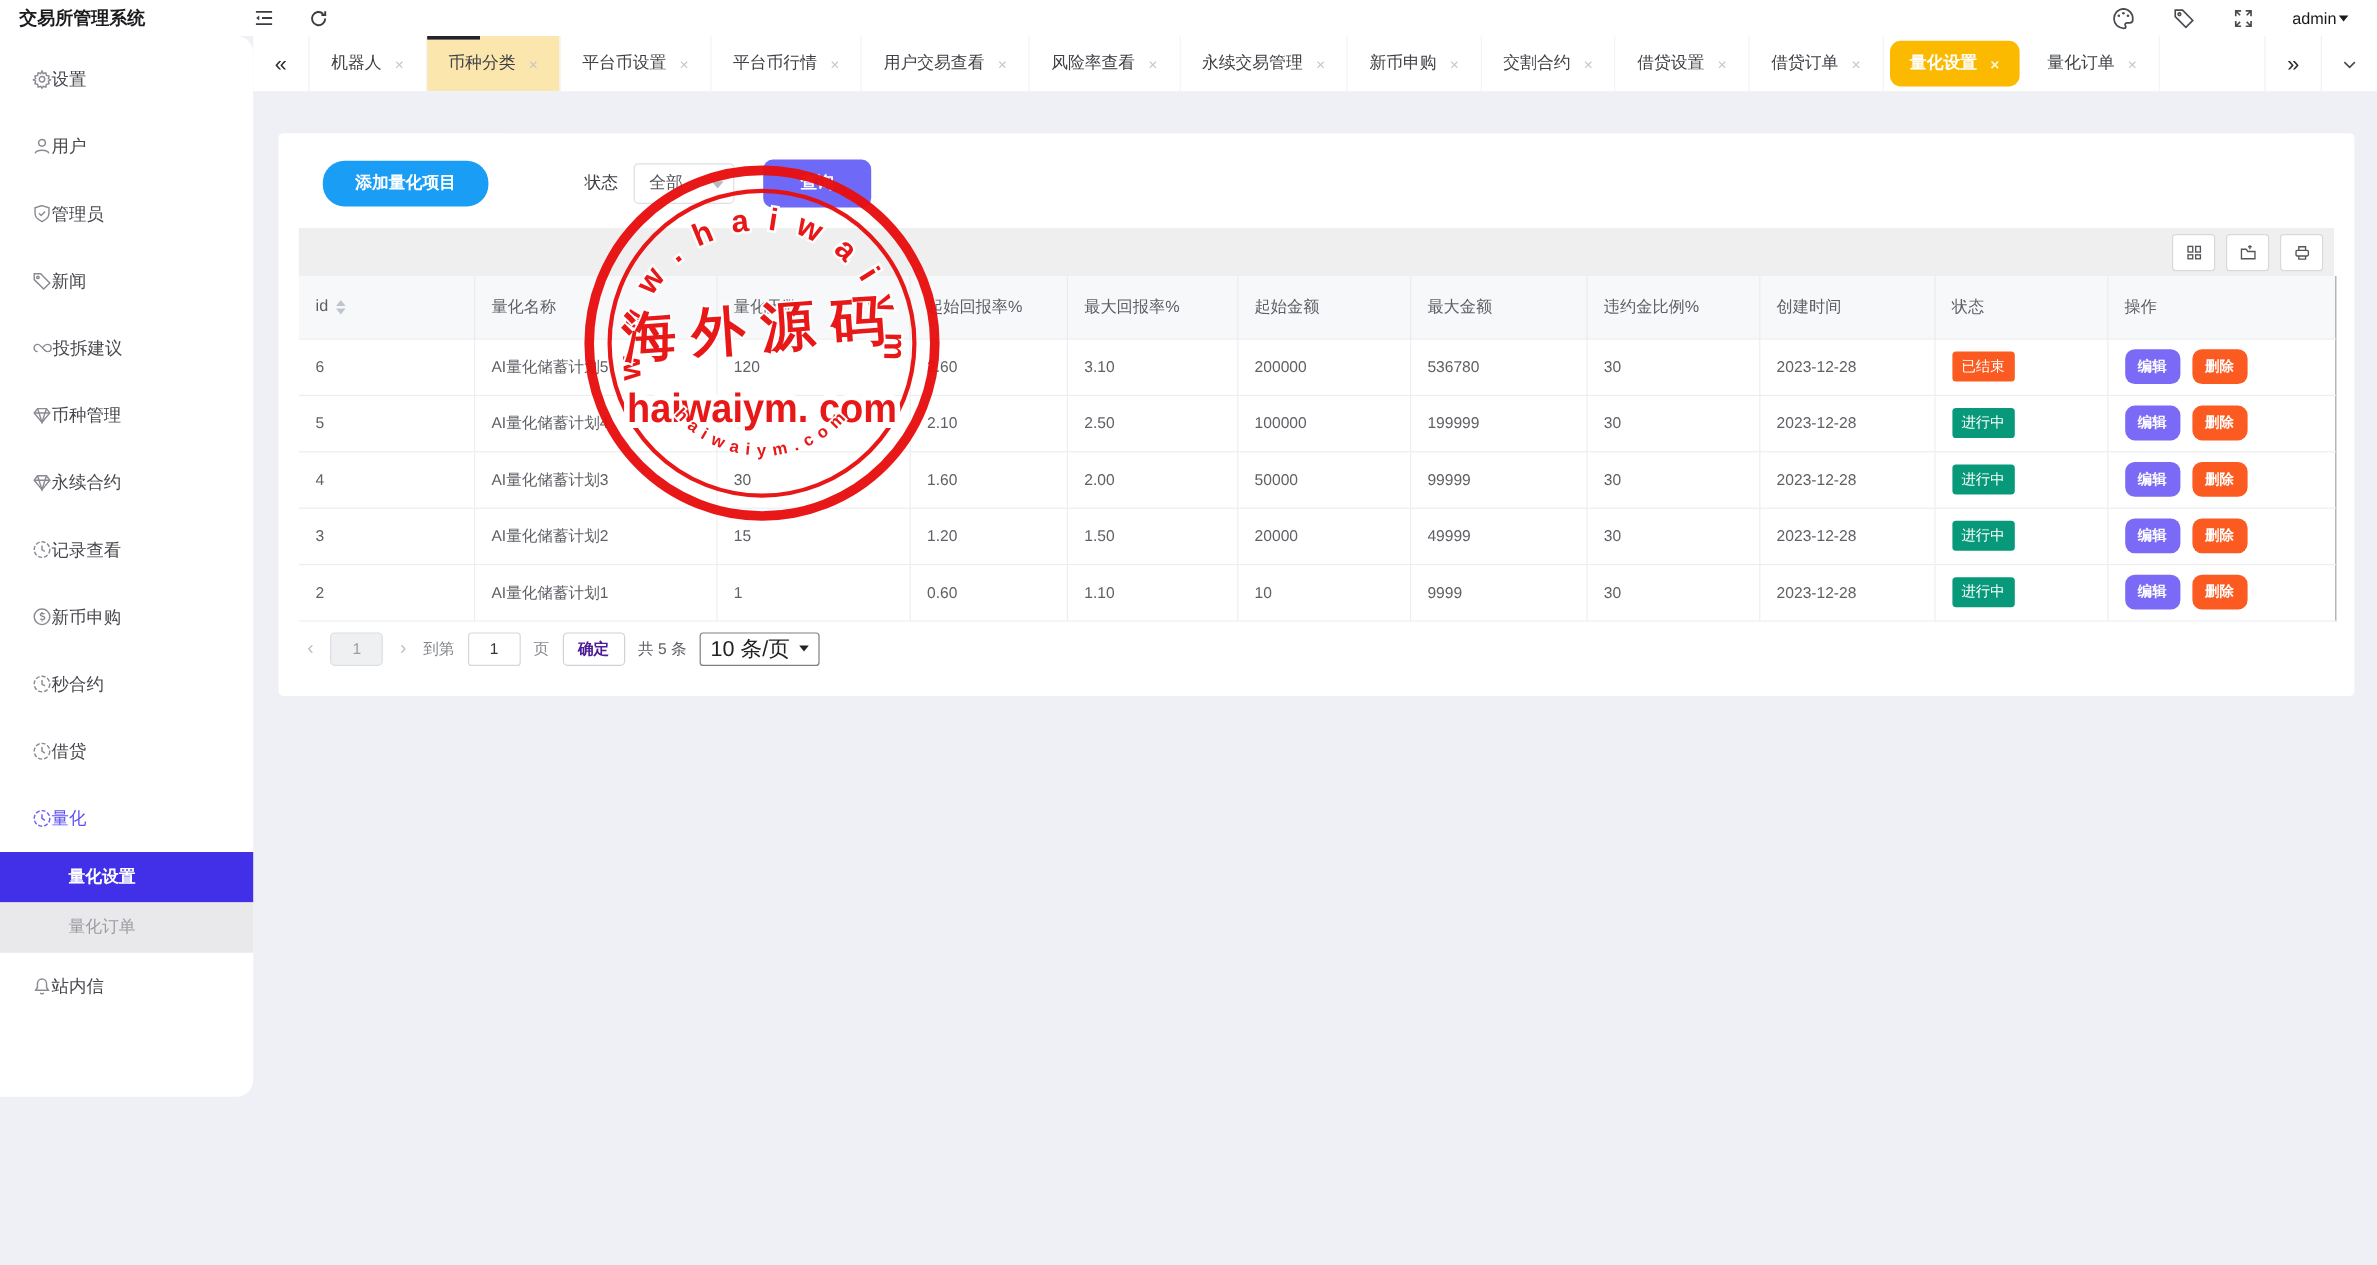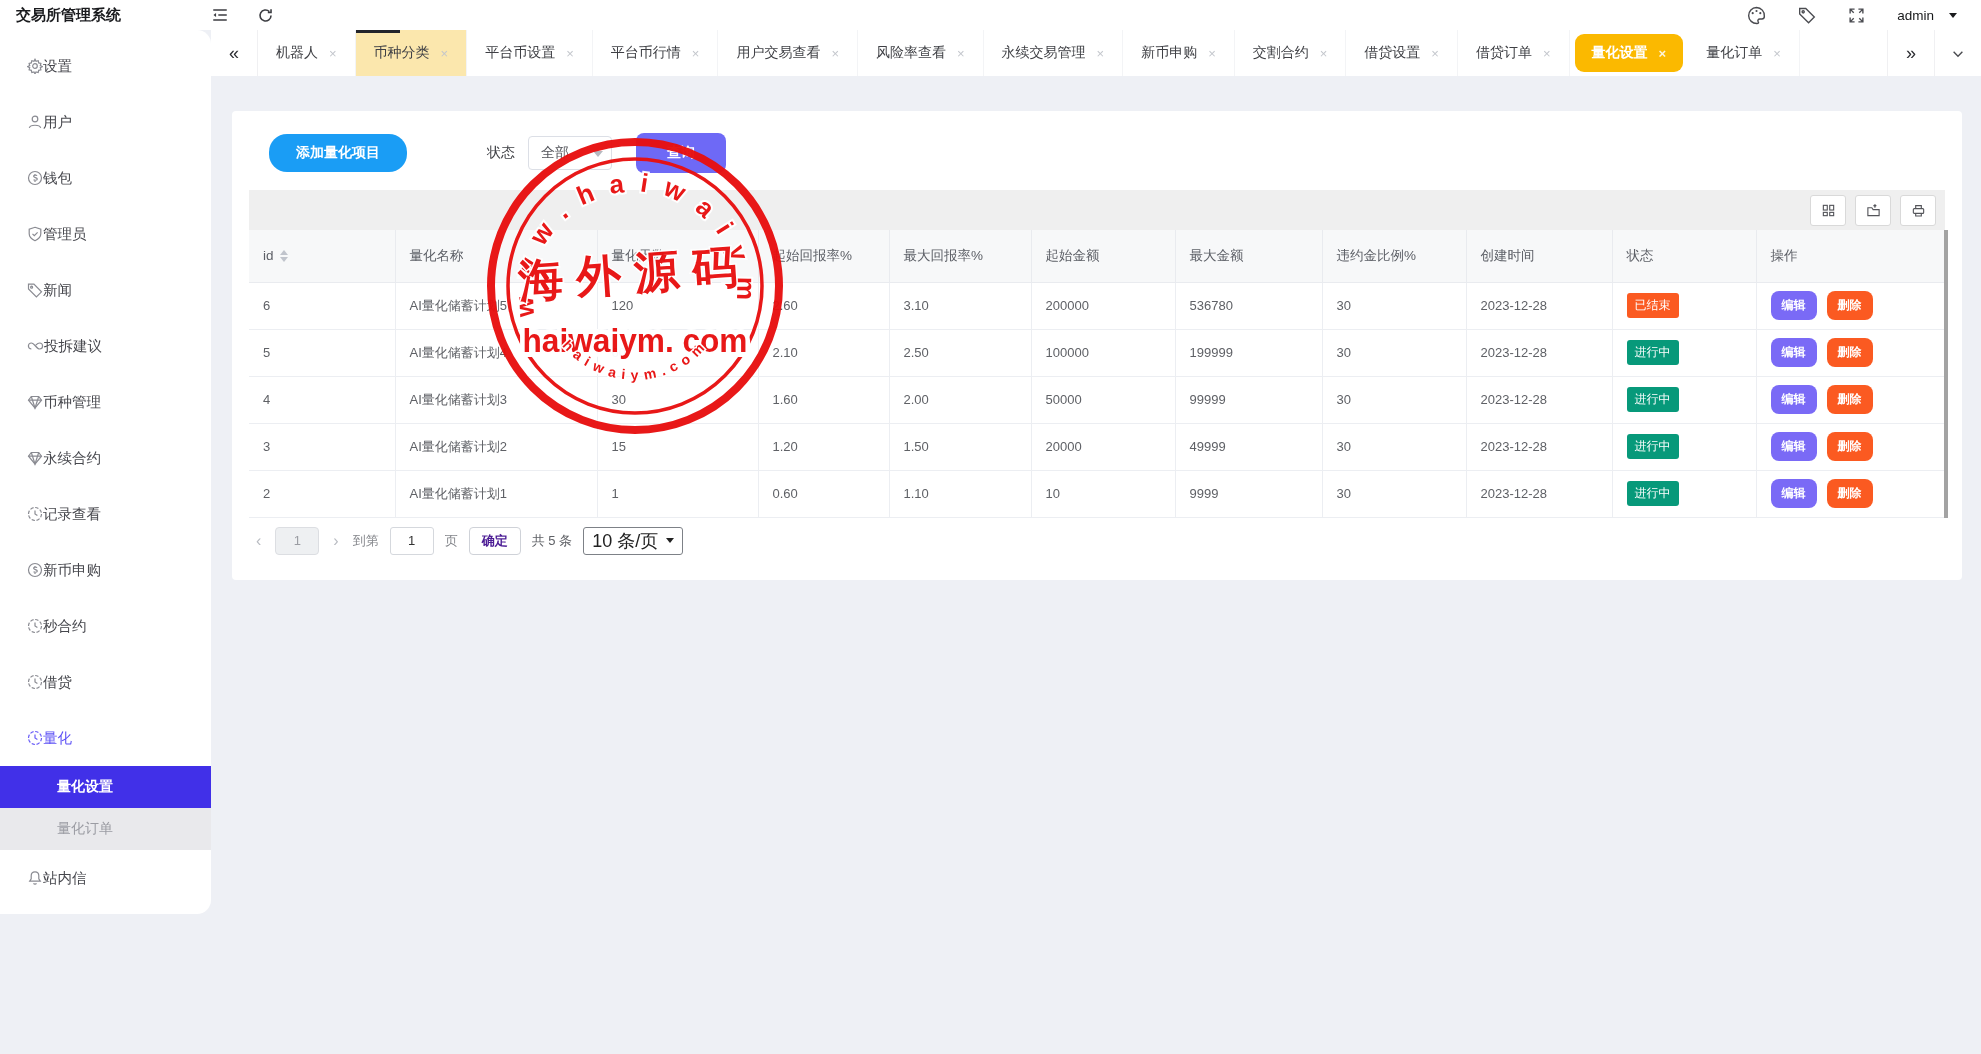--- a/index.html
+++ b/index.html
@@ -16,7 +16,7 @@
   .hdr-icon{display:inline-flex;color:#3c3d42;margin-right:28px;cursor:pointer;}
   .hdr-right{margin-left:auto;display:flex;align-items:center;gap:32px;padding-right:24px;}
   .hdr-right .hdr-icon{margin:0;color:#4a4b50;}
-  .admin-box{display:flex;align-items:center;gap:15px;font-size:13.5px;color:#17181a;cursor:pointer;}
+  .admin-box{display:flex;align-items:center;gap:2px;font-size:13.5px;color:#17181a;cursor:pointer;}
   .caret-down{width:0;height:0;border:4px solid transparent;border-top:5px solid #1a1b1e;margin-top:5px;}
   
   .tabbar{position:absolute;top:30px;left:211px;right:0;height:46px;background:#fff;display:flex;align-items:stretch;z-index:4;}

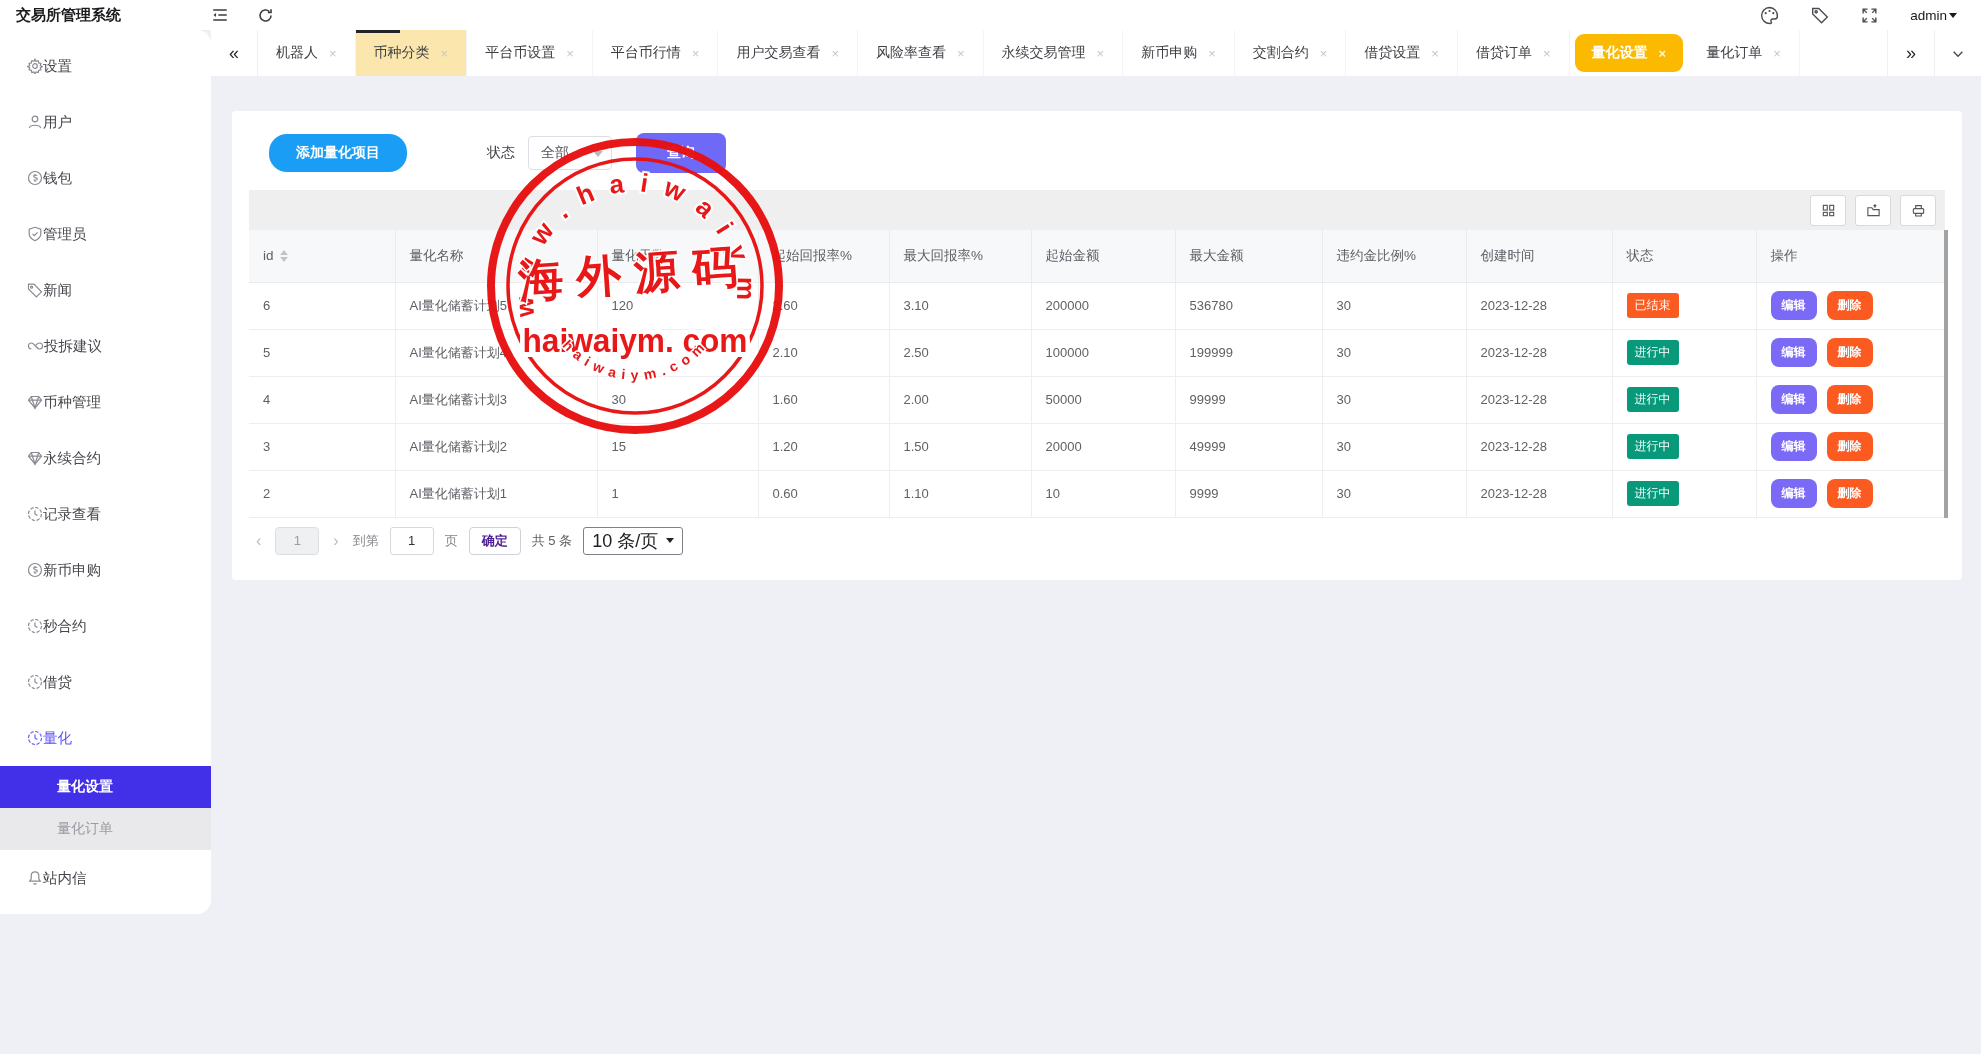--- a/index.html
+++ b/index.html
@@ -206,15 +206,6 @@
       <div class="side-item">
         <span class="ic">
           <svg width="16" height="16" viewBox="0 0 16 16" fill="none" stroke="currentColor" stroke-width="1.2">
-            <circle cx="8" cy="8" r="6.5"></circle>
-            <path d="M10 5.8c-.5-.8-3.4-1-3.4.5 0 1.7 3.7.8 3.7 2.8 0 1.5-2.9 1.4-3.7.5M8 4v1M8 11v1"></path>
-          </svg>
-        </span>
-        <span>钱包</span>
-      </div>
-      <div class="side-item">
-        <span class="ic">
-          <svg width="16" height="16" viewBox="0 0 16 16" fill="none" stroke="currentColor" stroke-width="1.2">
             <path d="M8 1.3 13.8 3.2v4.6c0 3.4-2.4 5.4-5.8 6.9-3.4-1.5-5.8-3.5-5.8-6.9V3.2z"></path>
             <path d="M5.5 7.8 7.3 9.6 10.6 6.3"></path>
           </svg>

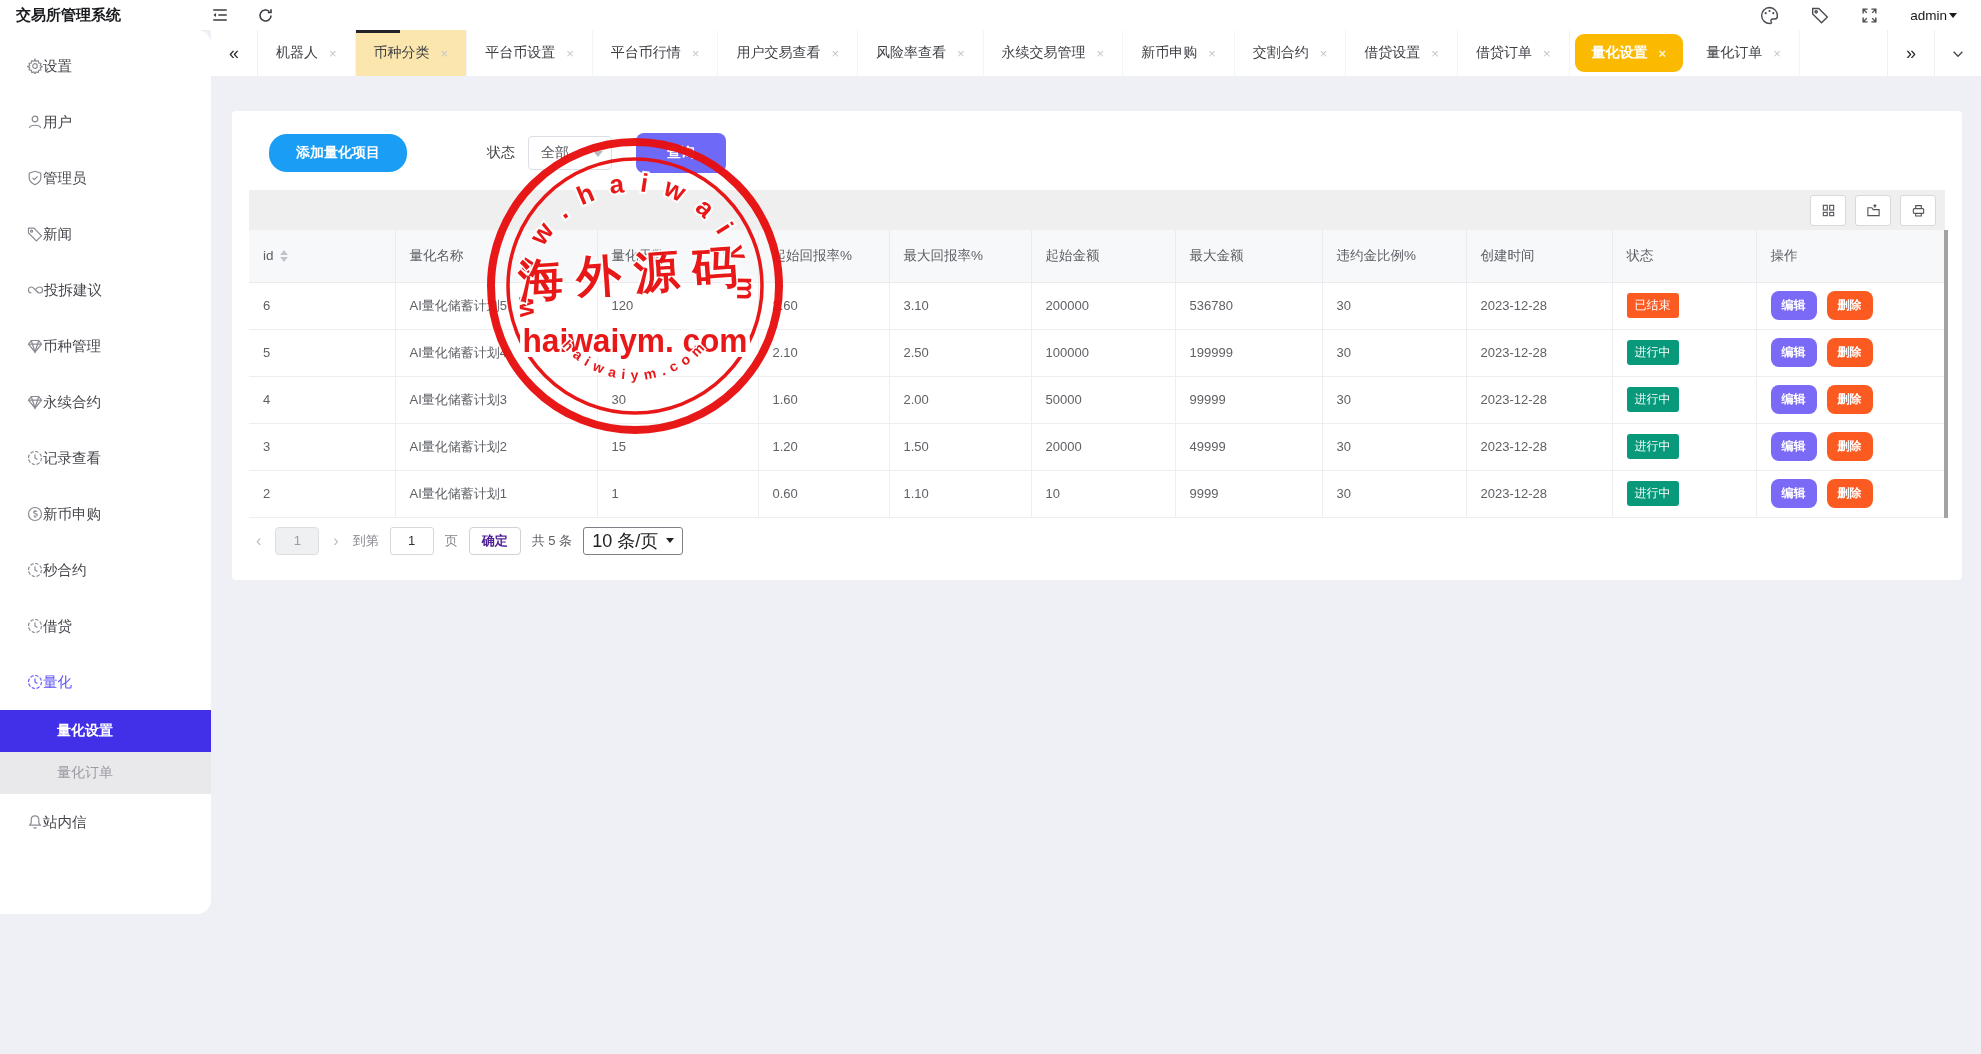--- a/index.html
+++ b/index.html
@@ -53,7 +53,7 @@
   table{width:100%;border-collapse:collapse;table-layout:fixed;}
   thead th{background:#f7f8f9;height:52px;font-weight:normal;font-size:13.5px;color:#5c5f66;text-align:left;padding-left:14px;border-right:1px solid #e9ebef;border-bottom:1px solid #e9ebef;box-sizing:border-box;}
   tbody td{height:47px;font-size:13px;color:#5f6166;padding-left:14px;border-right:1px solid #eceef2;border-bottom:1px solid #eceef2;background:#fff;box-sizing:border-box;}
-  th:last-child,td:last-child{border-right:4px solid #a3a3a3;}
+  th:last-child,td:last-child{border-right:1px solid #a3a3a3;}
   .sorter{display:inline-flex;flex-direction:column;gap:2px;margin-left:6px;vertical-align:middle;cursor:pointer;}
   .sorter i{width:0;height:0;border:4px solid transparent;display:block;}
   .sorter .up{border-bottom:5px solid #c0c4cc;}

